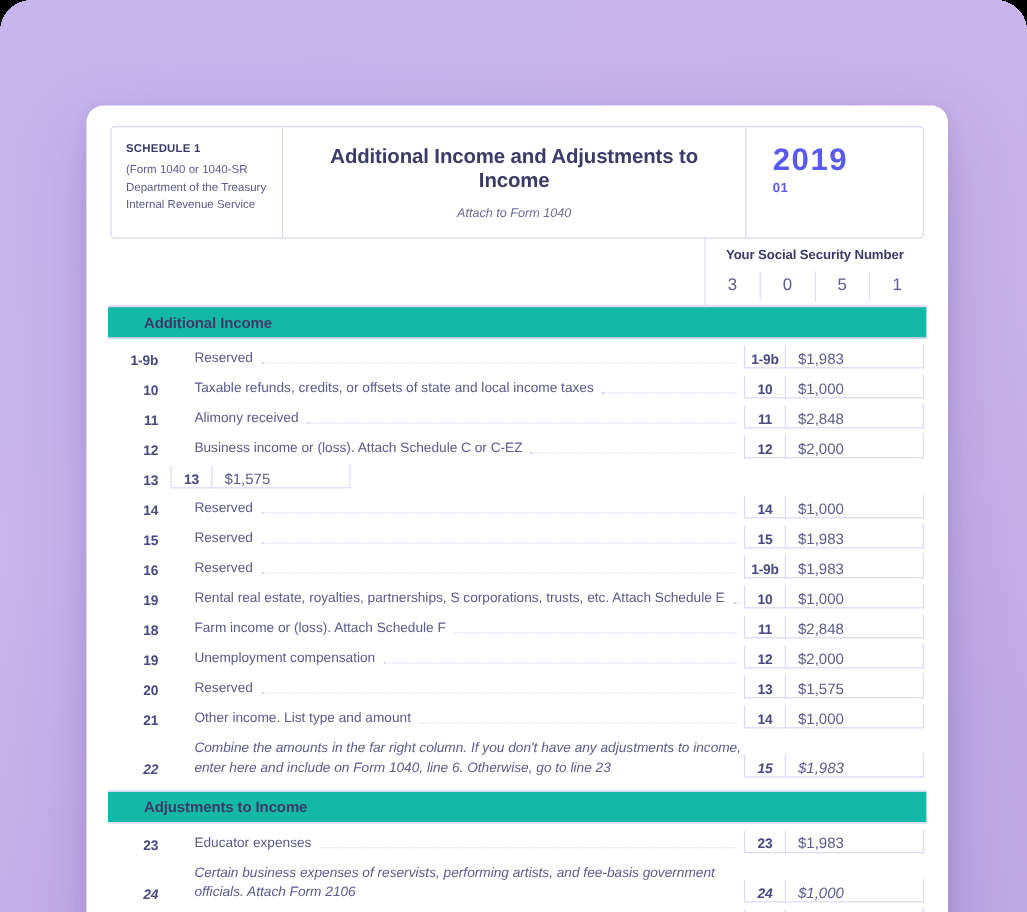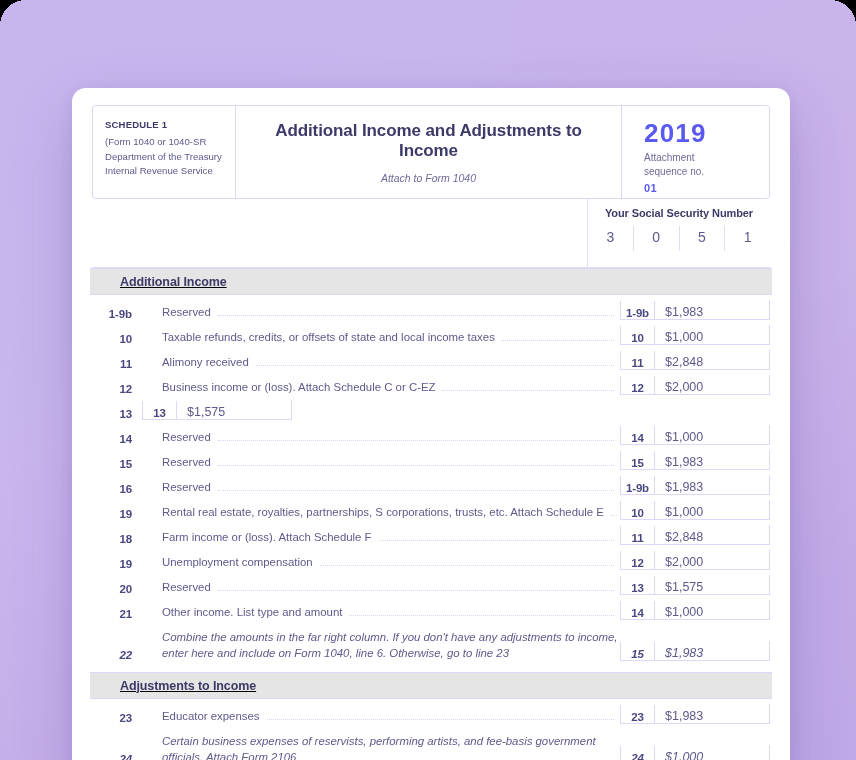--- a/index.html
+++ b/index.html
@@ -261,10 +261,6 @@
 
     <div class="hdr-year">
       <div class="year">2019</div>
-      <div class="attach-label">
-        <span>Attachment</span><br>
-        <span>sequence no.</span>
-      </div>
       <div class="seq-no">01</div>
     </div>
   </div>

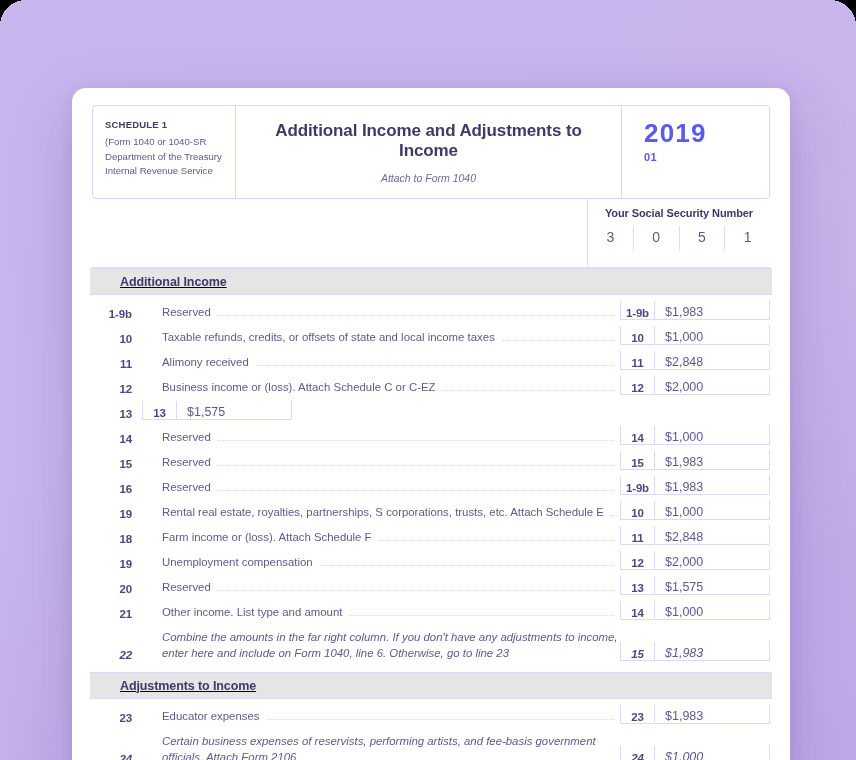--- a/index.html
+++ b/index.html
@@ -124,7 +124,7 @@
   
   .ssn-row {
     display: flex;
-    height: 70px;
+    height: 57px;
     border-bottom: 1px solid #e3dcf7;
     margin-top: -1px;
   }

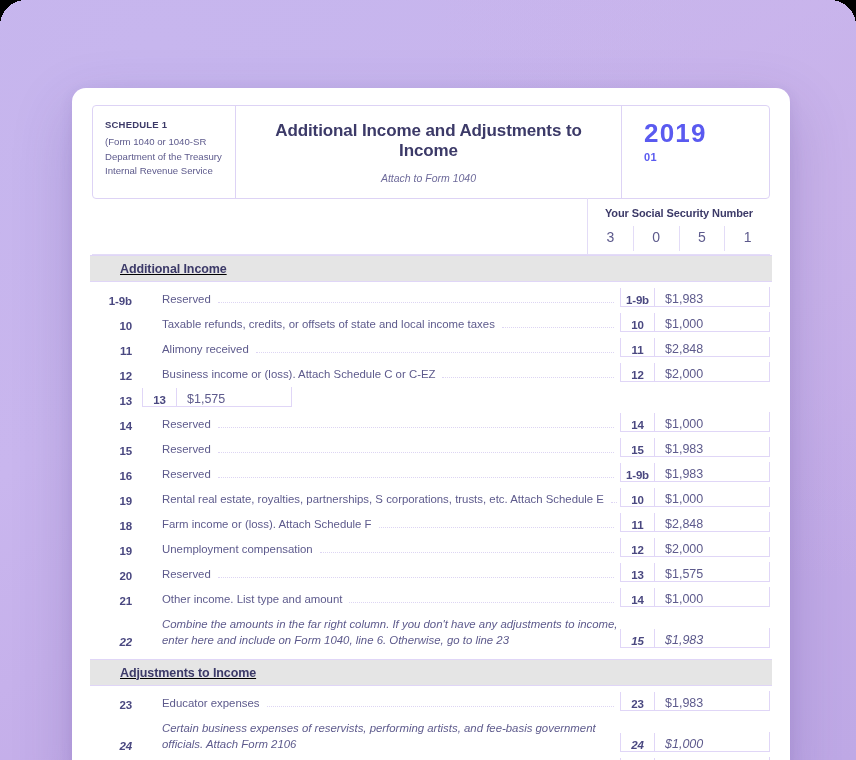--- a/index.html
+++ b/index.html
@@ -154,7 +154,7 @@
 
   
   .section-band {
-    background: #e5e5e5;
+    background: #14b8a6;
     border-top: 1px solid #e0d6f7;
     border-bottom: 1px solid #e0d6f7;
     height: 27px;
@@ -162,7 +162,6 @@
     align-items: center;
     padding-left: 30px;
     margin: 0 -2px;
-    text-decoration: underline;
   }
   .section-band .band-label {
     font-size: 12.5px;

